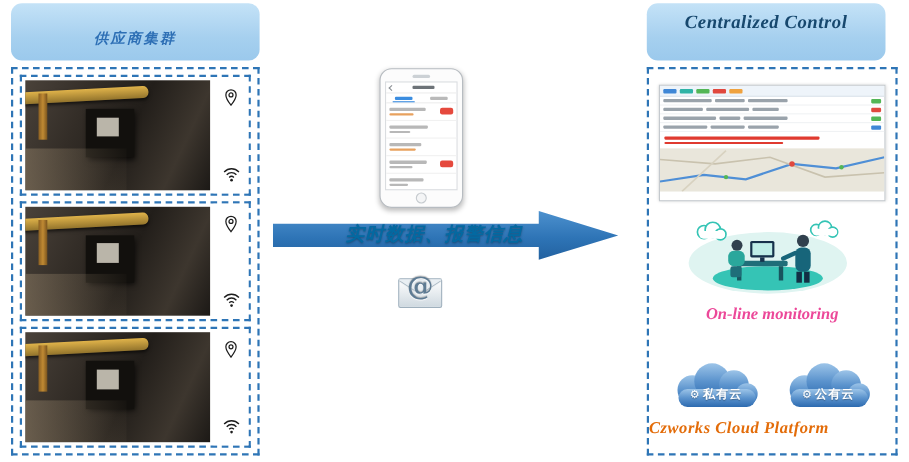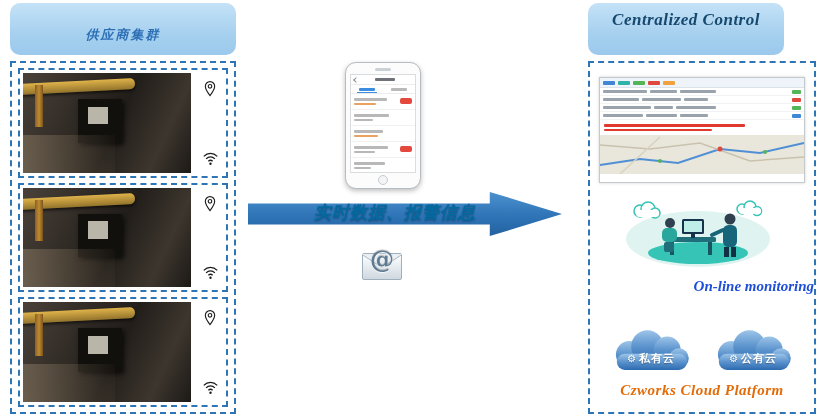--- a/index.html
+++ b/index.html
@@ -12,7 +12,7 @@
   .hdr-title { font:italic 700 17px/1.25 "Liberation Serif","DejaVu Serif",serif; color:#17486e; letter-spacing:.5px; }
   .hdr-sub   { font:italic 700 13px/1.3 "Liberation Serif","DejaVu Serif",serif; color:#2d6fb5; margin-top:18px; letter-spacing:2px; }
   .hdr-left  { left:10px; top:3px; width:226px; }
-  .hdr-right { left:588px; top:3px; width:196px; }
+  .hdr-right { left:588px; top:3px; width:217px; }
 
   
   .body-left { position:absolute; left:10px; top:61px; width:226px; height:353px;

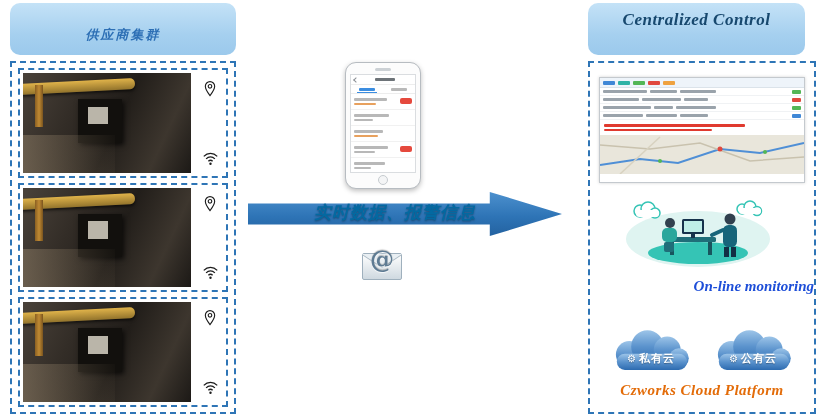--- a/index.html
+++ b/index.html
@@ -84,8 +84,8 @@
   .d-map { position:relative; height:39px; background:#e9e6db; }
 
   .illus { position:absolute; left:30px; top:134px; width:156px; height:74px; }
-  .monitor-label { position:absolute; left:0; right:0; top:214px; text-align:right;
-    font:italic 700 15px/1.2 "Liberation Serif","DejaVu Serif",serif; color:#1d4ed8; }
+  .monitor-label { position:absolute; left:0; right:0; top:214px; text-align:center;
+    font:italic 700 15px/1.2 "Liberation Serif","DejaVu Serif",serif; color:#ec4899; }
   .clouds { position:absolute; left:0; right:0; top:264px; display:flex; justify-content:center; gap:12px; }
   .cloud { position:relative; width:90px; height:48px; }
   .cloud svg { width:100%; height:100%; }

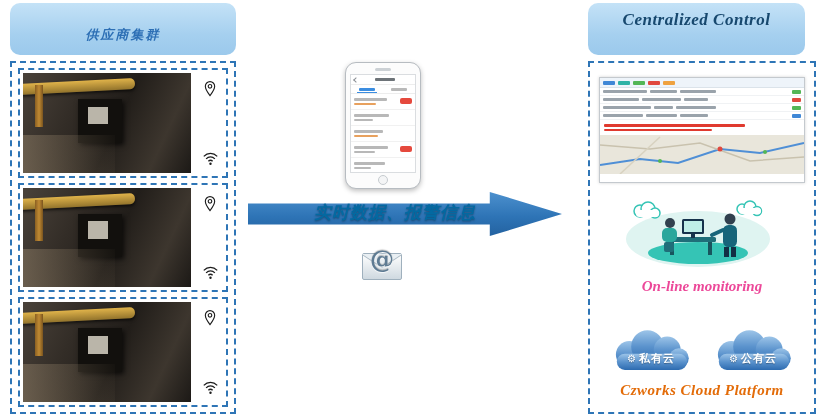--- a/index.html
+++ b/index.html
@@ -92,7 +92,7 @@
   .cl-label { position:absolute; left:0; right:0; top:24px; text-align:center; color:#fff;
     font-size:11px; font-weight:700; letter-spacing:1px; text-shadow:0 1px 1px rgba(0,0,0,.3); }
   .gear { font-size:10px; margin-right:2px; font-weight:400; }
-  .platform-label { position:absolute; left:0; right:0; top:318px; text-align:center;
+  .platform-label { position:absolute; left:0; right:0; top:318px; 
     font:italic 700 15px/1.2 "Liberation Serif","DejaVu Serif",serif; color:#e36c09; letter-spacing:.5px; }
 </style>
 </head>

